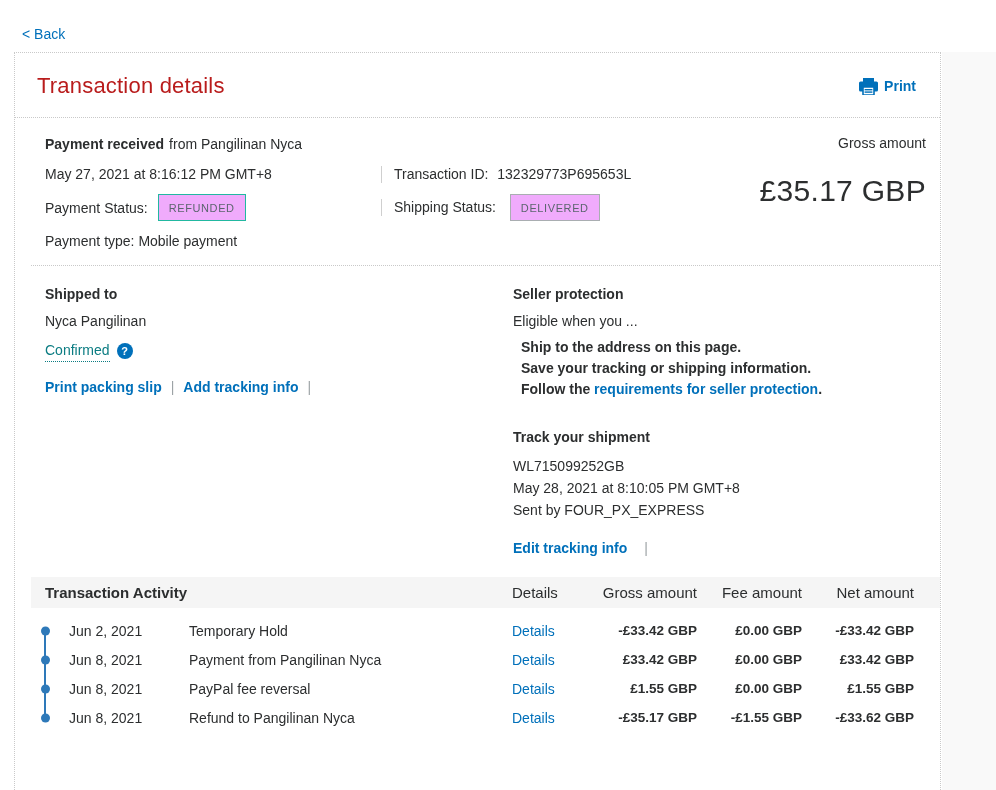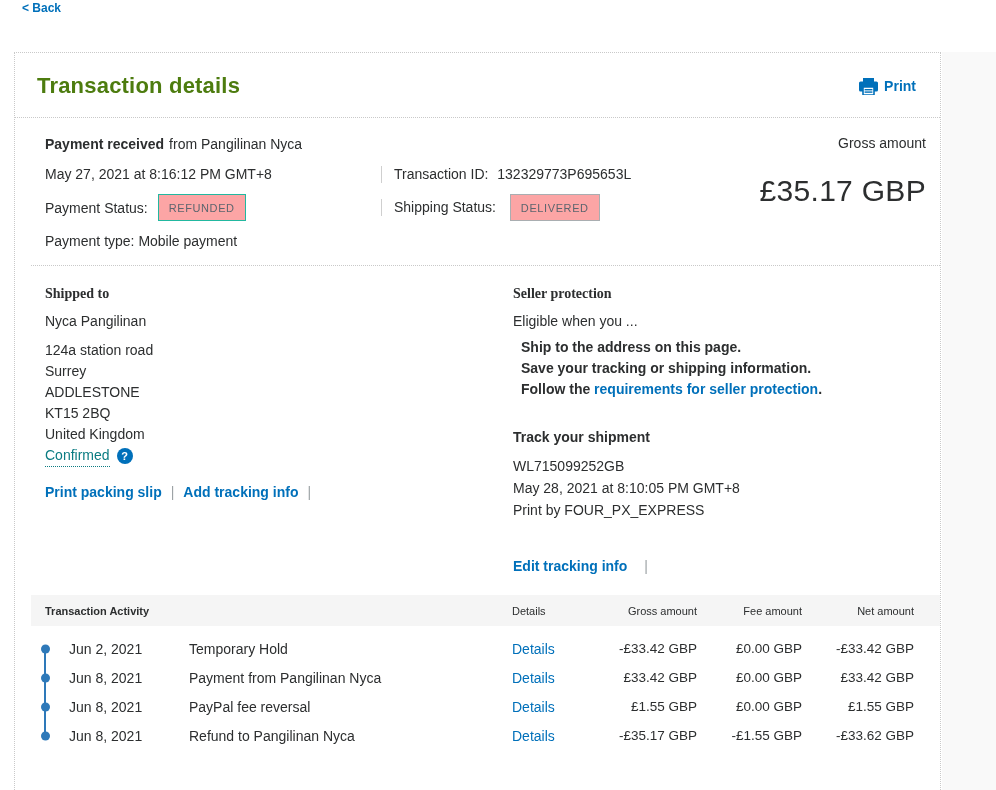--- a/index.html
+++ b/index.html
@@ -7,7 +7,7 @@
     font-family:"Liberation Sans", sans-serif; color:var(--text, #2c2e2f); }
   a { text-decoration:none; cursor:pointer; }
 
-  .back { position:absolute; left:22px; top:1px; font-size:12px; font-weight:bold;
+  .back { position:absolute; left:22px; top:26px; font-size:14px; font-weight:normal;
     color:var(--accent, #0070ba); }
 
   .right-bg { position:absolute; left:942px; top:52px; width:54px; height:738px;

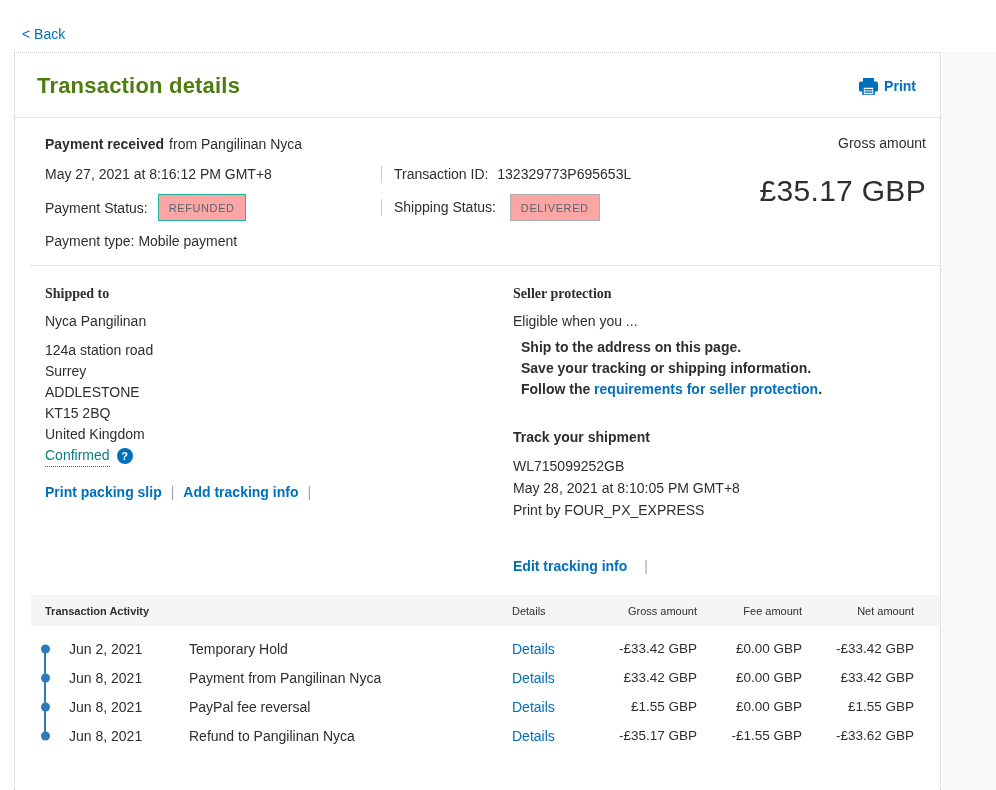--- a/index.html
+++ b/index.html
@@ -18,7 +18,7 @@
 
   .card-header { display:flex; align-items:center; justify-content:space-between;
     padding:20px 24px 18px 22px; border-bottom:1px dotted #c9c9c9; }
-  .card-header h1 { font-size:22px; font-weight:700; color:#4d7c0f; letter-spacing:0.2px; }
+  .card-header h1 { font-size:22px; font-weight:400; color:#b91c1c; letter-spacing:0.2px; }
   .print { display:flex; gap:6px; color:var(--accent, #0070ba);
     font-size:14px; font-weight:bold; cursor:pointer;margin-left:12px; }
 

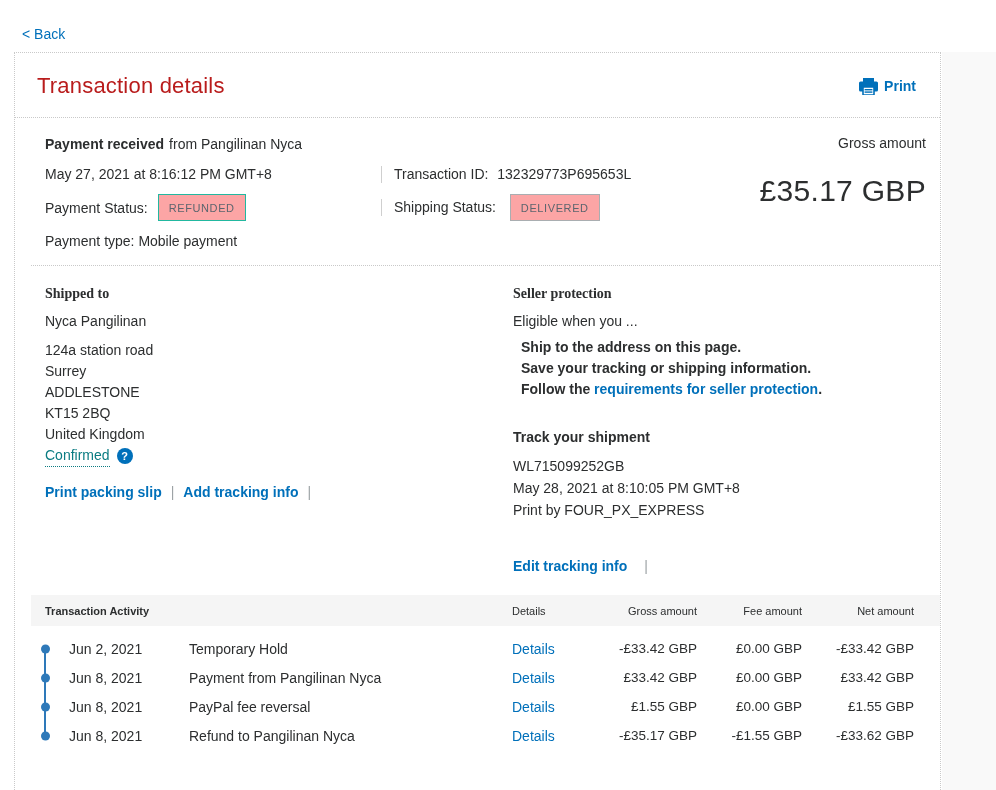--- a/index.html
+++ b/index.html
@@ -34,7 +34,7 @@
   .col1 { width:336px; display:flex; align-items:center; }
   .vdiv { width:1px; height:17px; background:#cfcfcf; margin:0 12px 0 0; }
   .badge { display:inline-block; font-size:11px; letter-spacing:0.6px; color:#5b656e;
-    padding:3px 10px 2px 10px; margin-left:10px; background:#fca5a5; }
+    padding:3px 10px 2px 10px; margin-left:10px; background:#f0abfc; }
   .badge-refunded { border:1px solid var(--teal, #22b8a0); }
   .badge-delivered { border:1px solid var(--badge-gray, #a9aeb1); }
   .summary-right { text-align:right; padding-top:1px; }

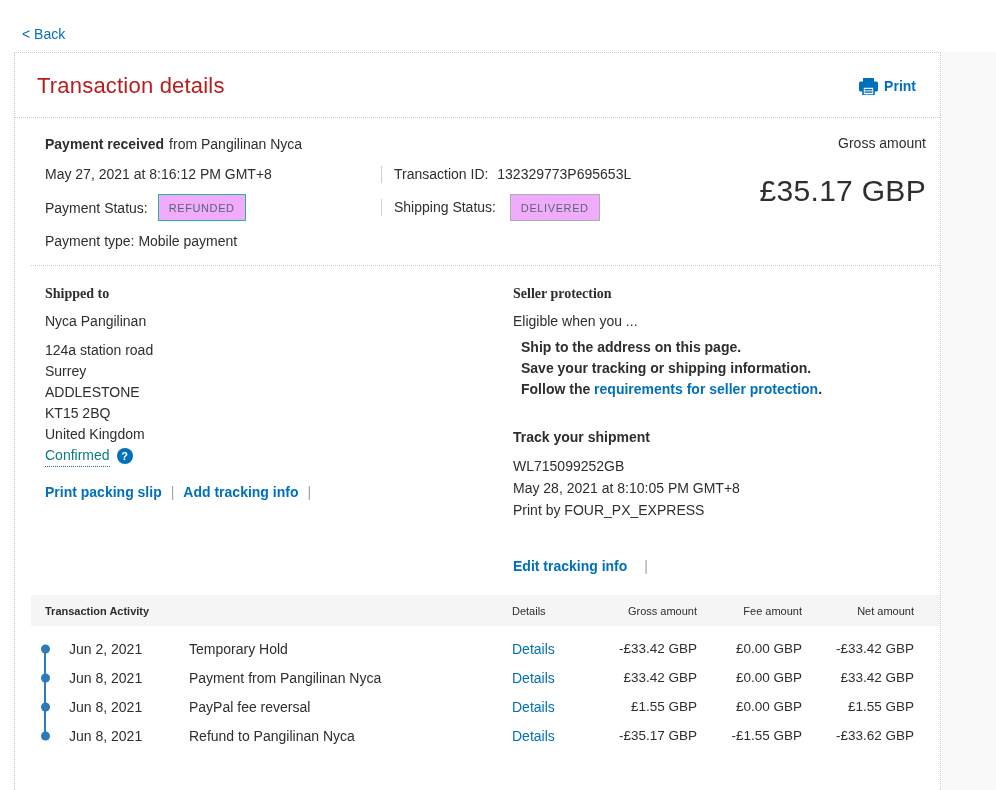--- a/index.html
+++ b/index.html
@@ -45,7 +45,7 @@
   .twocol { display:flex; padding:20px 14px 0 14px; font-size:14px; }
   .col-left { width:468px; }
   .col-right { flex:1; }
-  .sec-h { font-weight:bold; font-size:14px; margin-bottom:11px;font-family:Liberation Serif, serif; }
+  .sec-h { font-weight:bold; font-size:14px; margin-bottom:11px; }
   .ship-name { margin-bottom:11px; }
   .addr div { line-height:21px; }
   .confirmed-row { margin-top:0; line-height:21px; display:flex; align-items:center; gap:7px; }

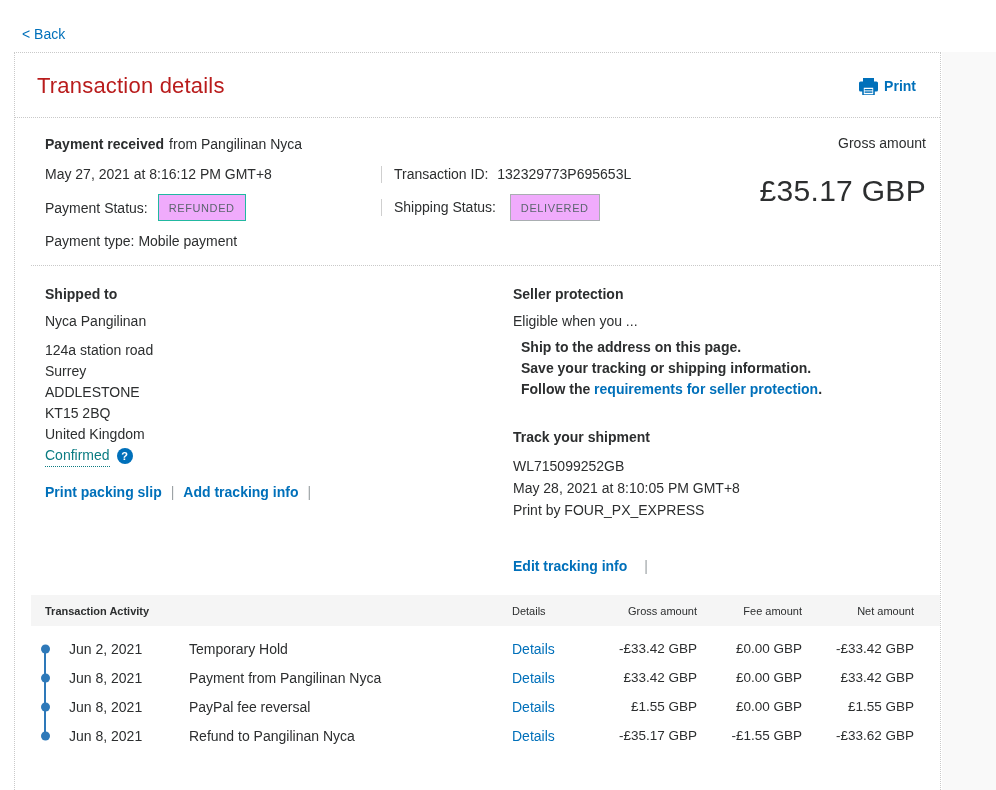--- a/index.html
+++ b/index.html
@@ -153,13 +153,6 @@
       <div class="col-left">
         <div class="sec-h">Shipped to</div>
         <div class="ship-name">Nyca Pangilinan</div>
-        <div class="addr">
-          <div>124a station road</div>
-          <div>Surrey</div>
-          <div>ADDLESTONE</div>
-          <div>KT15 2BQ</div>
-          <div>United Kingdom</div>
-        </div>
         <div class="confirmed-row">
           <span class="confirmed">Confirmed</span>
           <span class="q-icon">?</span>

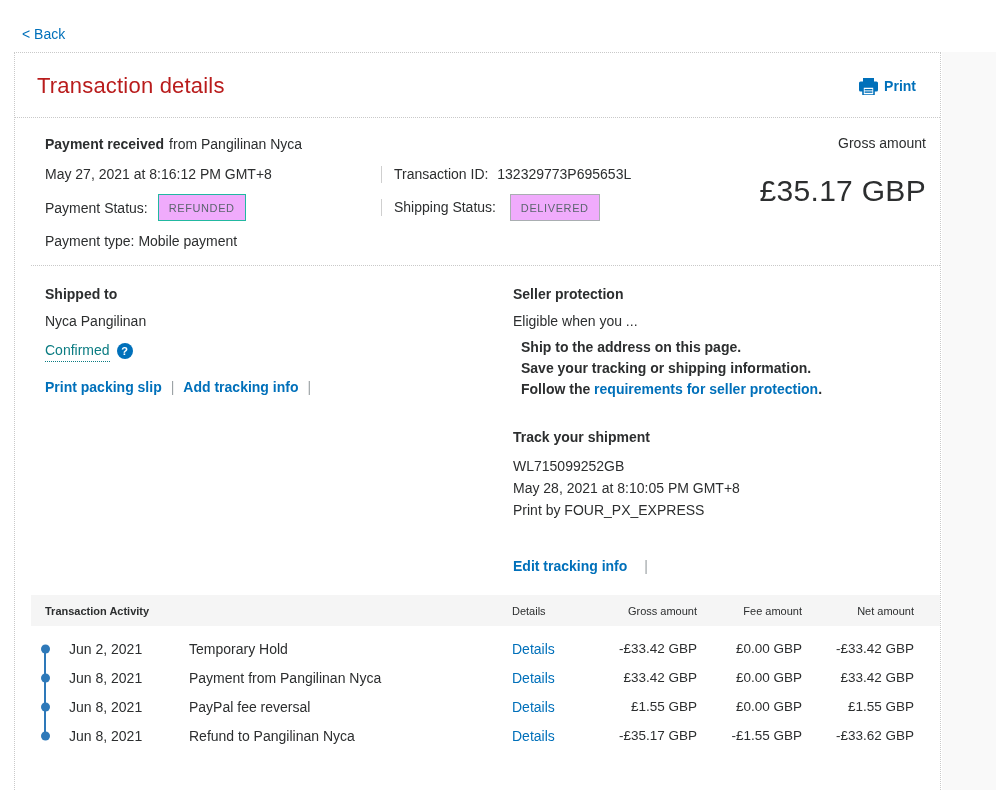--- a/index.html
+++ b/index.html
@@ -176,7 +176,7 @@
         <div class="track-h">Track your shipment</div>
         <div class="track-line">WL715099252GB</div>
         <div class="track-line">May 28, 2021 at 8:10:05 PM GMT+8</div>
-        <div class="track-line">Print by FOUR_PX_EXPRESS</div>
+        <div class="track-line">Sent by FOUR_PX_EXPRESS</div>
         <div class="edit-row">
           <a>Edit tracking info</a>
           <span class="pipe">|</span>

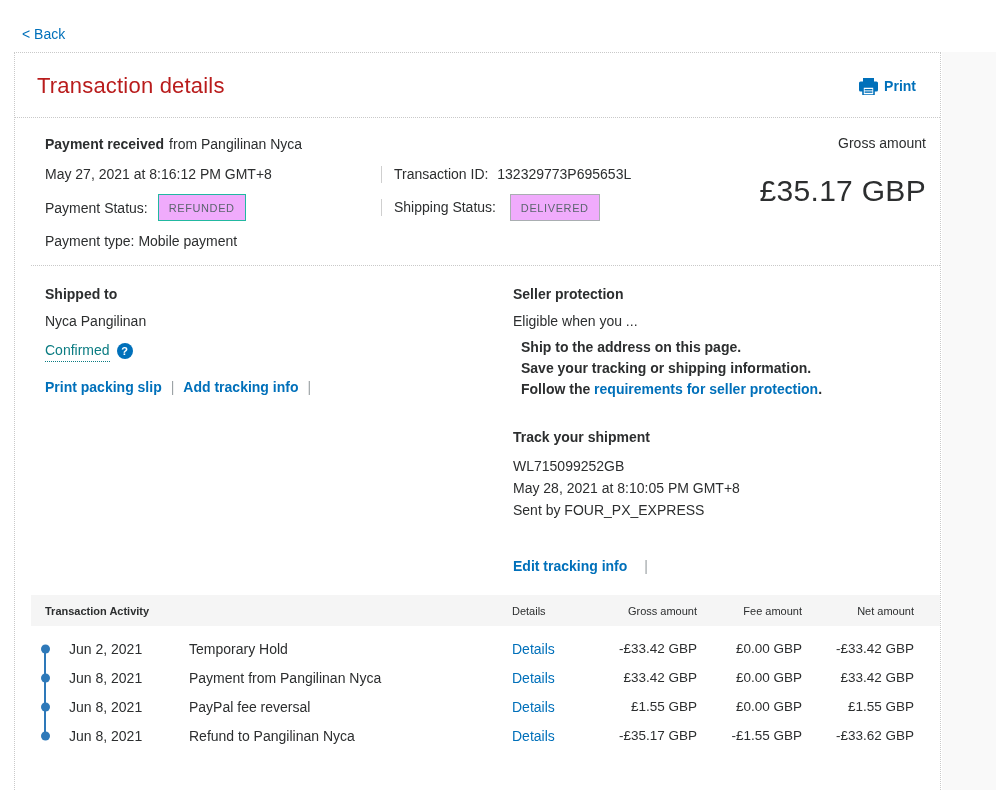--- a/index.html
+++ b/index.html
@@ -64,7 +64,7 @@
   .sp-cond a { color:var(--accent, #0070ba); }
   .track-h { font-weight:bold; margin-top:29px; margin-bottom:10px; }
   .track-line { line-height:22px; }
-  .edit-row { margin-top:37px; font-weight:bold; display:flex; align-items:center; gap:17px; }
+  .edit-row { margin-top:19px; font-weight:bold; display:flex; align-items:center; gap:17px; }
   .edit-row a { color:var(--accent, #0070ba); }
 
   

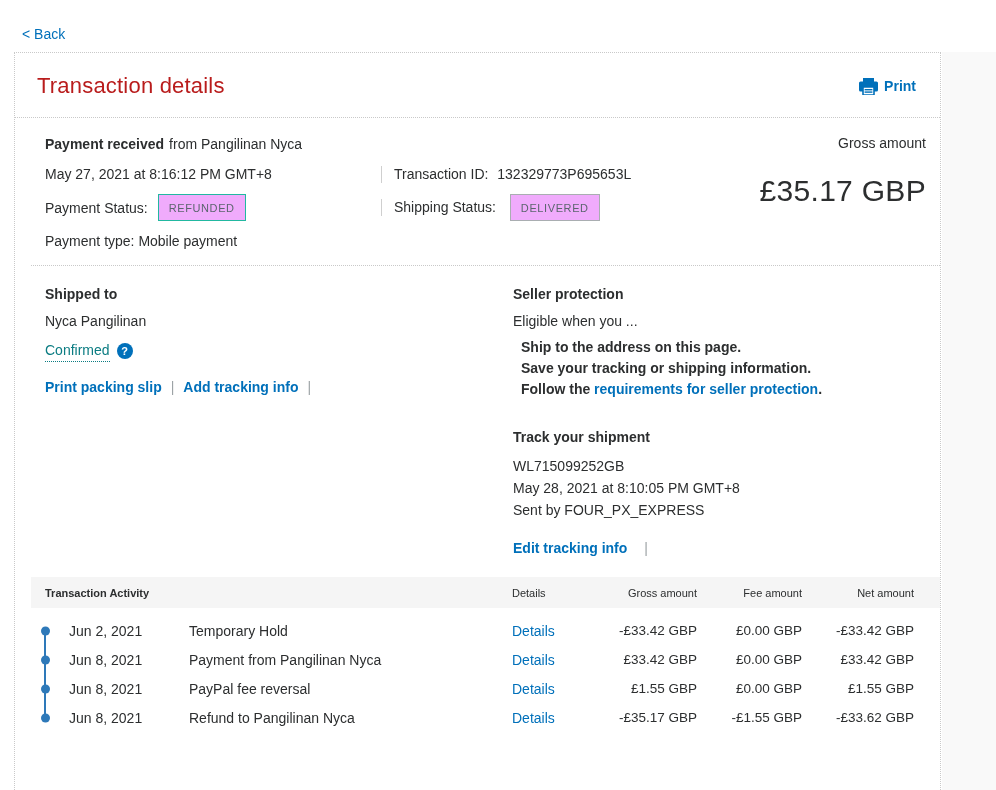--- a/index.html
+++ b/index.html
@@ -71,7 +71,7 @@
   .activity { margin-top:21px; }
   .a-grid { display:grid; grid-template-columns:38px 120px 1fr 92px 115px 105px 112px;
     align-items:center; padding-right:26px; }
-  .a-head { background:#f5f5f5; height:31px; font-size:11px; }
+  .a-head { background:#f5f5f5; height:31px; font-size:15px; }
   .a-title { grid-column:1 / 4; padding-left:14px; font-weight:bold; }
   .a-col.details { padding-left:22px; }
   .num { text-align:right; }

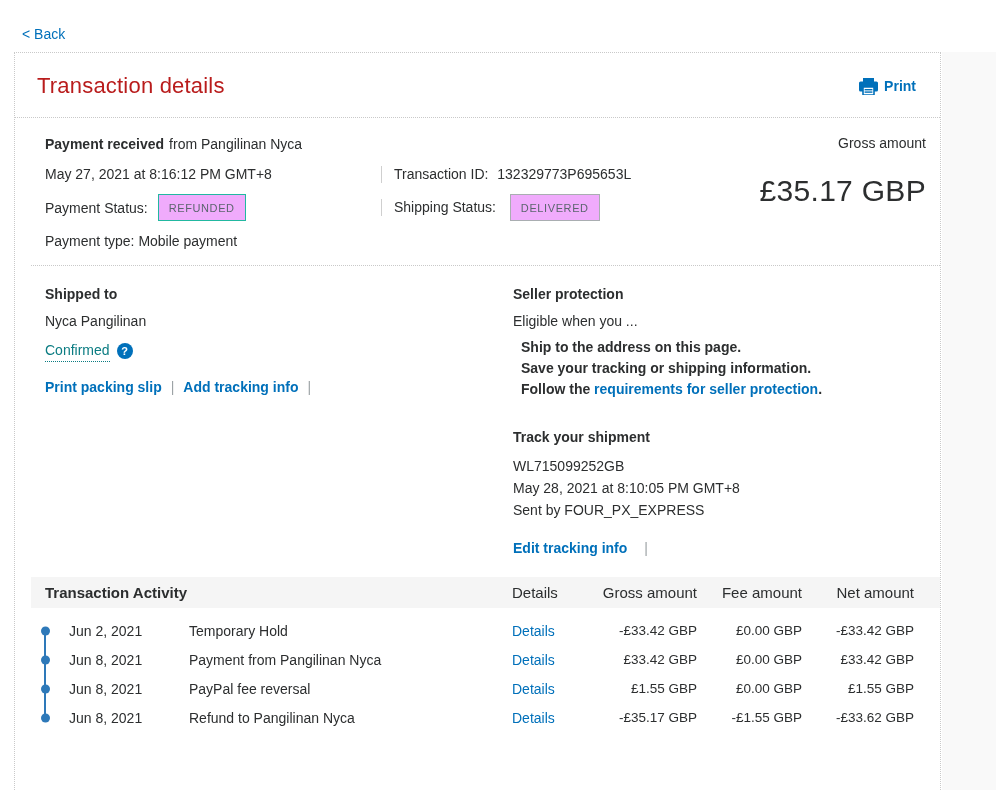--- a/index.html
+++ b/index.html
@@ -85,7 +85,7 @@
   .a-date { padding-left:0; }
   .a-details { padding-left:22px; }
   .a-details a { color:var(--accent, #0070ba); }
-  .a-amt { text-align:right; font-size:13.5px; }
+  .a-amt { text-align:right; font-size:13.5px;font-weight:bold; }
 </style>
 </head>
 <body>

